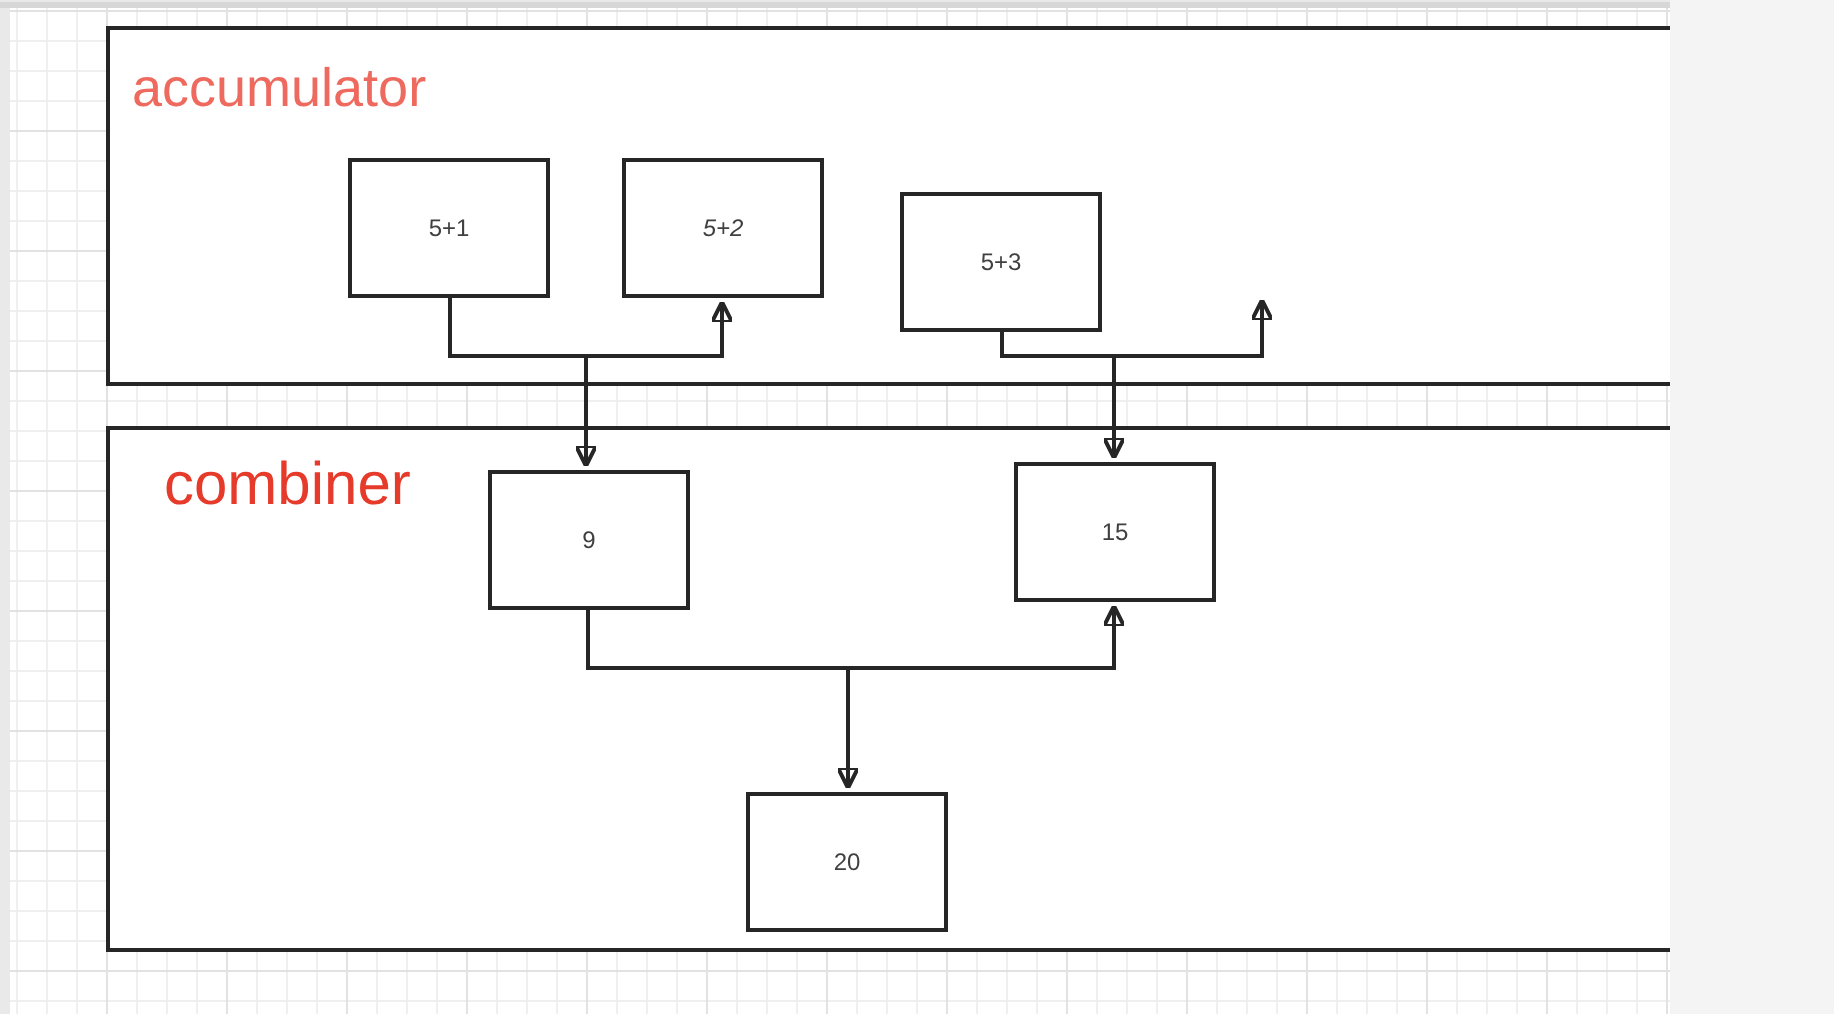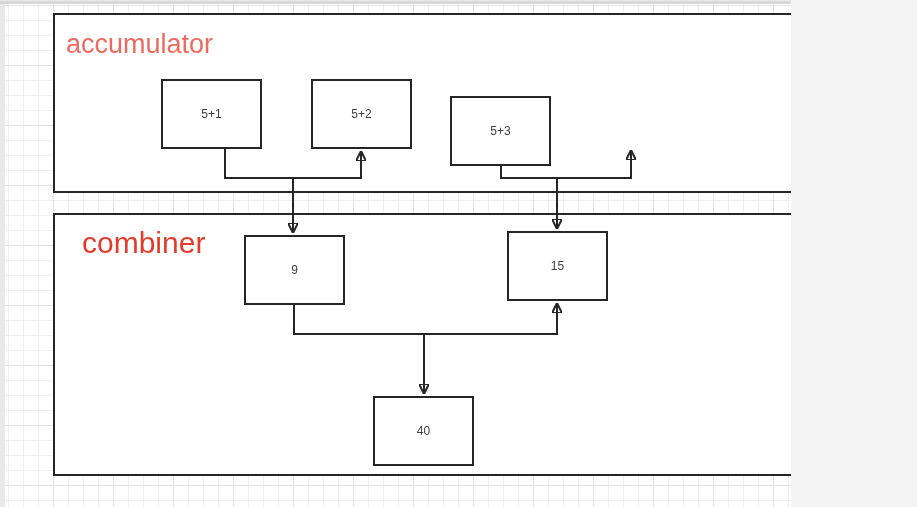--- a/index.html
+++ b/index.html
@@ -14,6 +14,7 @@
       linear-gradient(90deg,#efefef 1px, transparent 1px);
     background-size:60px 60px,60px 60px,15px 15px,15px 15px;
     background-position:-7px 5px,-7px 5px,-7px 5px,-7px 5px;
+    padding-left:44px;
   }
   .top-strip{
     position:absolute;left:0;top:0;width:917px;height:4px;

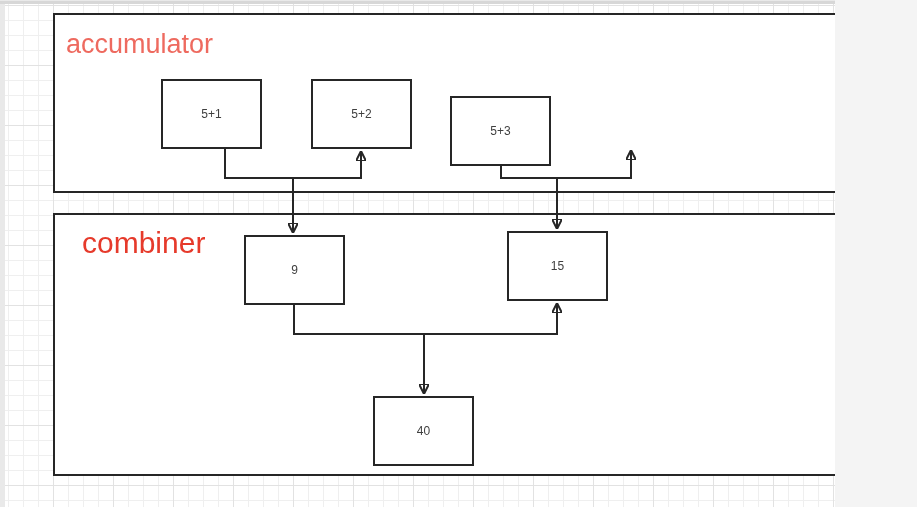--- a/index.html
+++ b/index.html
@@ -42,7 +42,7 @@
     display:flex;align-items:center;justify-content:center;
     font-size:12px;color:#404040;z-index:4;
   }
-  #node-5plus1{left:161px;top:79px;}
+  #node-5plus1{left:174px;top:79px;}
   #node-5plus2{left:311px;top:79px;}
   #node-5plus3{left:450px;top:96px;}
   #node-5plus4{left:581px;top:79px;}

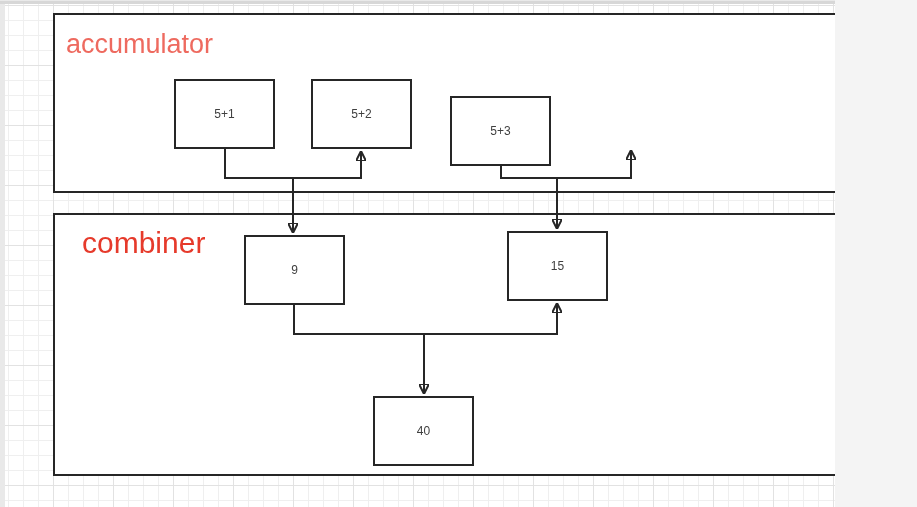--- a/index.html
+++ b/index.html
@@ -43,7 +43,7 @@
     font-size:12px;color:#404040;z-index:4;
   }
   #node-5plus1{left:174px;top:79px;}
-  #node-5plus2{left:311px;top:79px;}
+  #node-5plus2{left:311px;top:79px;font-style:italic;}
   #node-5plus3{left:450px;top:96px;}
   #node-5plus4{left:581px;top:79px;}
   #node-13{left:244px;top:235px;}

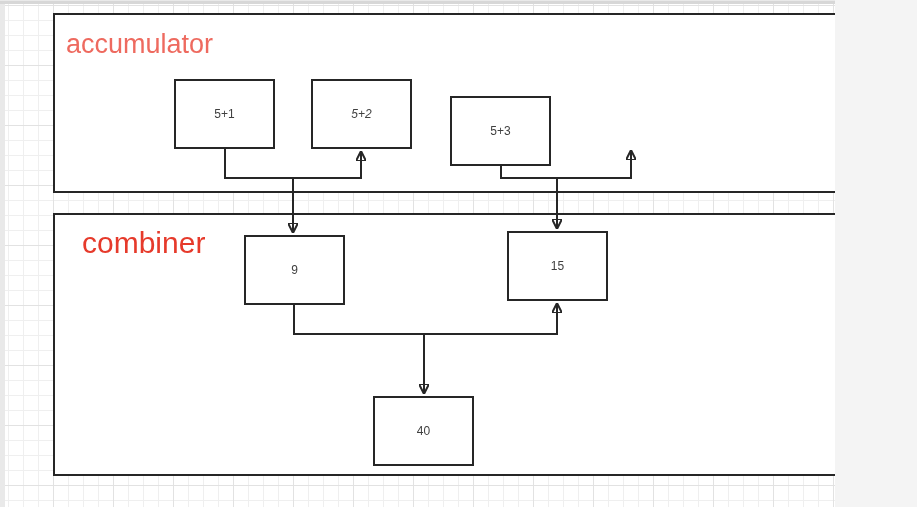--- a/index.html
+++ b/index.html
@@ -96,7 +96,7 @@
     <span>15</span>
   </div>
   <div id="node-30" class="node">
-    <span>40</span>
+    <span>20</span>
   </div>
 
 </div>

